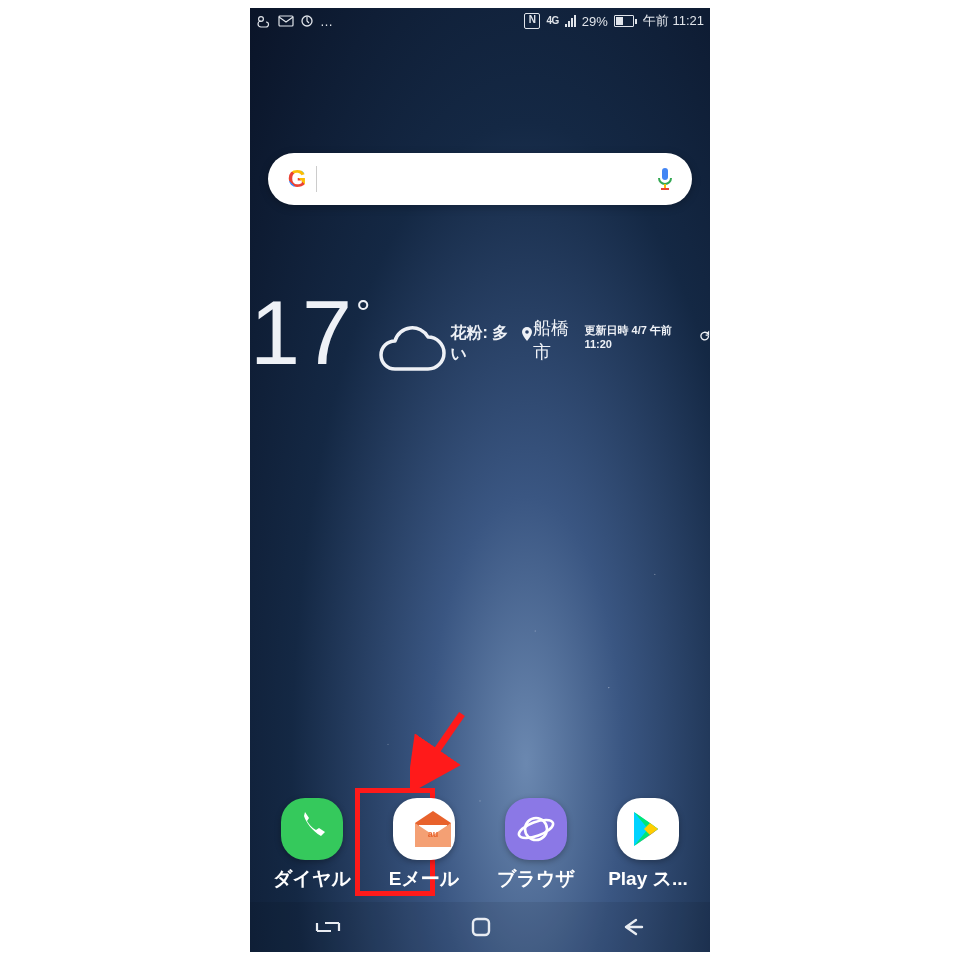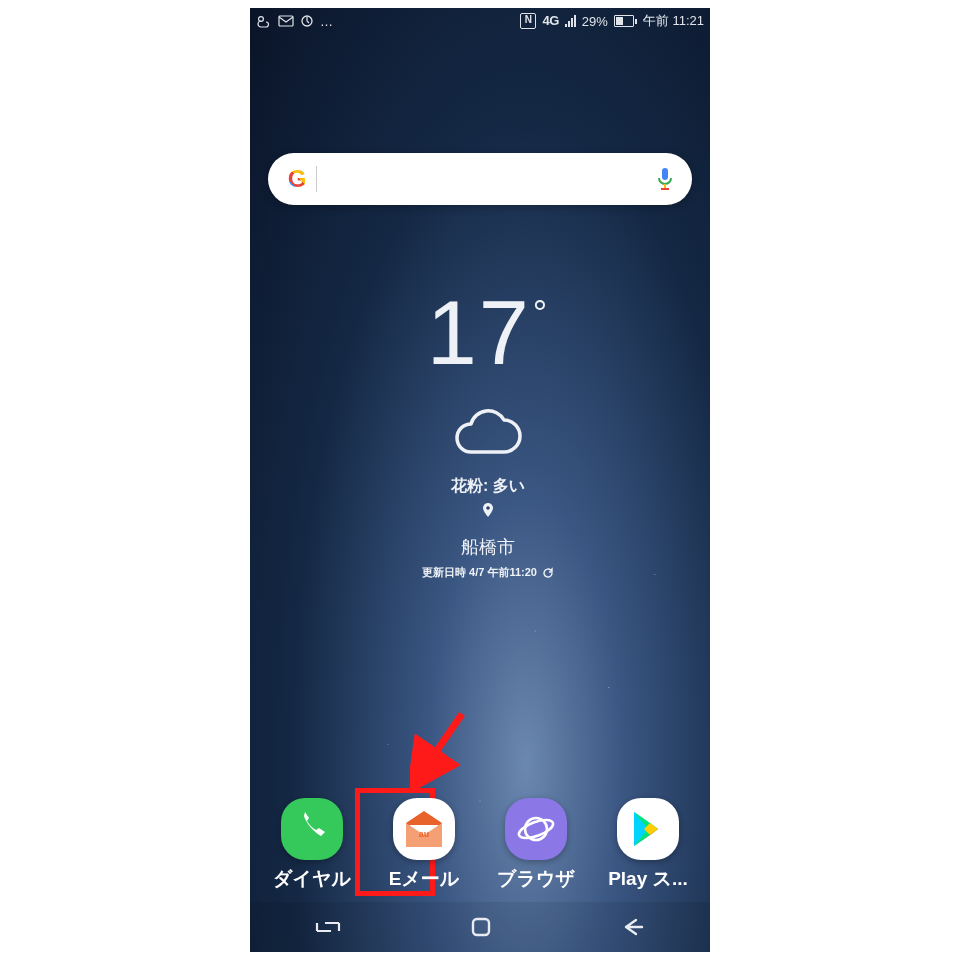--- a/index.html
+++ b/index.html
@@ -19,7 +19,7 @@
   .batt .body{width:18px;height:10px;border:1px solid #e0e4ea;border-radius:1px;position:relative;}
   .batt .fill{position:absolute;left:1px;top:1px;bottom:1px;background:#e0e4ea;}
   .batt .tip{width:2px;height:5px;background:#e0e4ea;margin-left:1px;}
-  .fourg{font-size:13px;line-height:8px;letter-spacing:-.5px;text-align:center;}
+  .fourg{font-size:10px;line-height:8px;letter-spacing:-.5px;text-align:center;}
   
   .search{position:absolute;top:145px;left:18px;right:18px;height:52px;background:#fff;border-radius:26px;display:flex;align-items:center;padding:0 18px;box-shadow:0 2px 8px rgba(0,0,0,.25);}
   .gG{font-weight:bold;font-size:24px;background:linear-gradient(45deg,#4285F4 0 30%,#EA4335 30% 55%,#FBBC05 55% 75%,#34A853 75%);-webkit-background-clip:text;color:transparent;width:22px;text-align:center;}

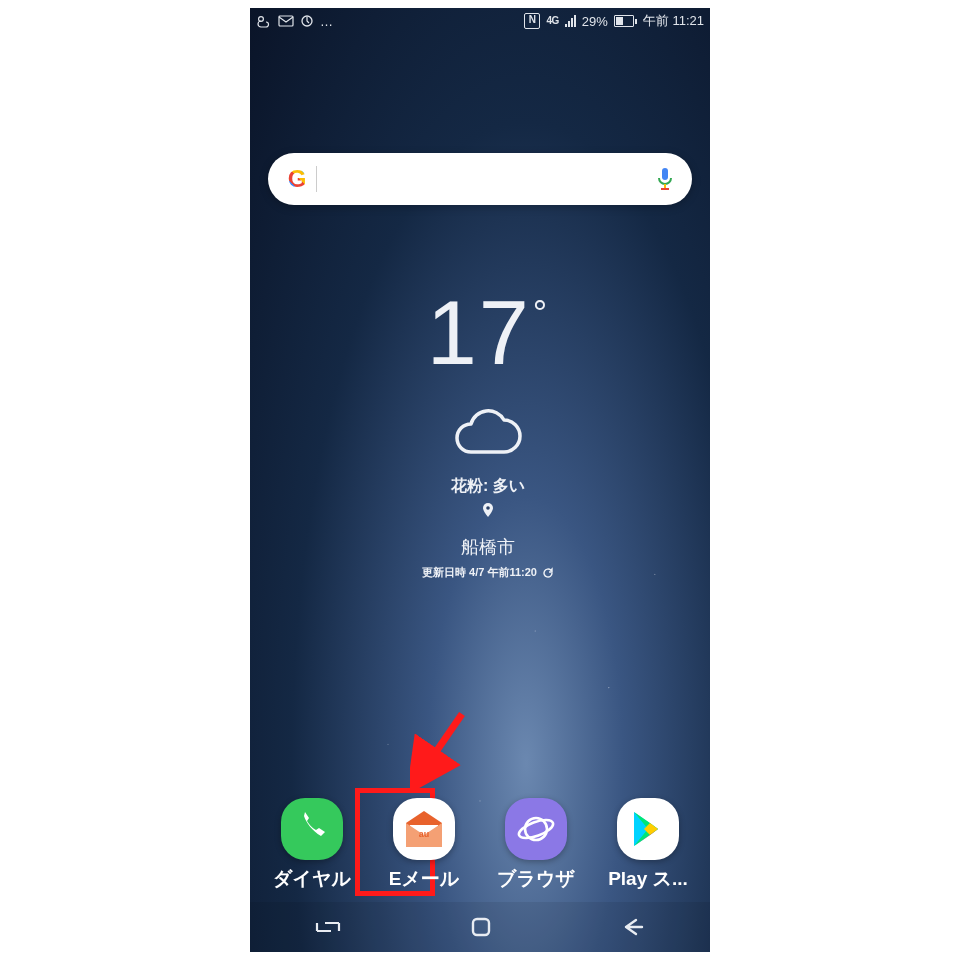--- a/index.html
+++ b/index.html
@@ -27,7 +27,7 @@
   .search .sp{flex:1}
   .mic svg{display:block}
   
-  .weather{position:absolute;top:280px;left:16px;right:0;display:flex;flex-direction:column;align-items:center;color:#eef1f6;}
+  .weather{position:absolute;top:280px;left:0;right:0;display:flex;flex-direction:row;align-items:center;color:#eef1f6;}
   .temp{font-size:90px;font-weight:200;letter-spacing:2px;display:flex;align-items:flex-start;line-height:1;}
   .temp .deg{font-size:36px;margin-top:8px;margin-left:2px;}
   .wicon{margin-top:24px;}

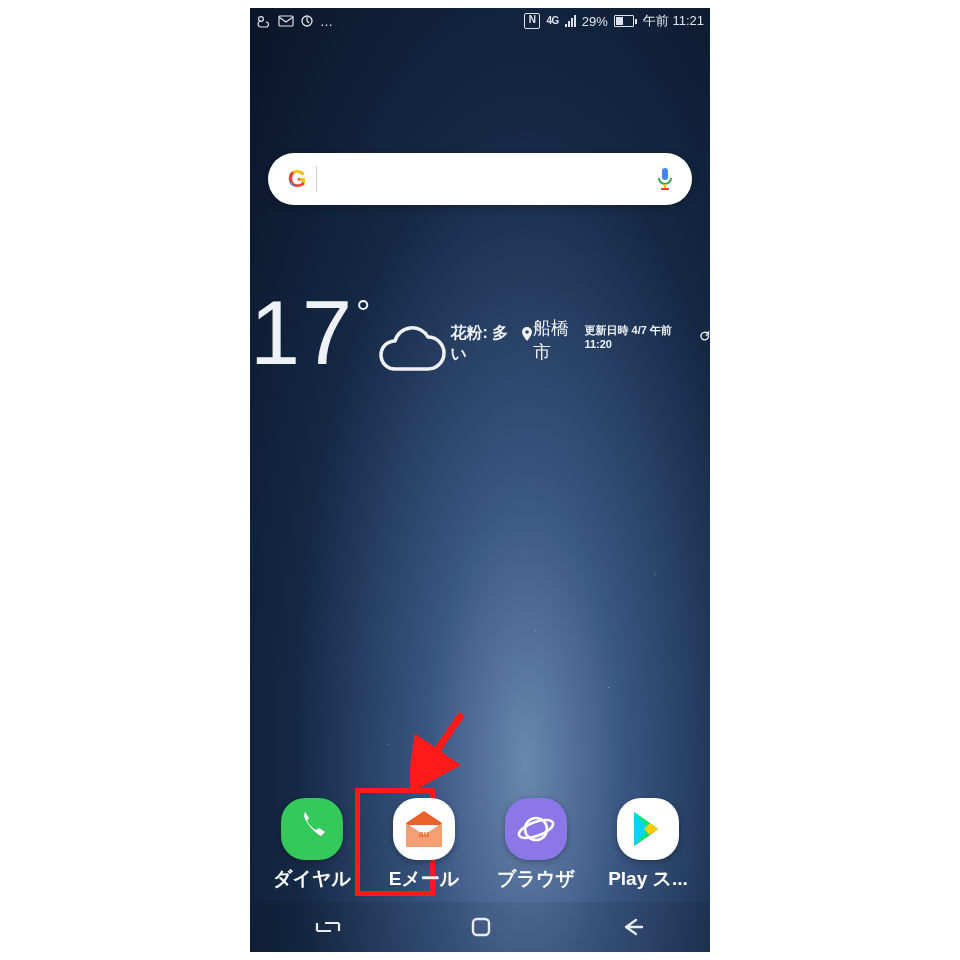--- a/index.html
+++ b/index.html
@@ -164,7 +164,7 @@
         <div class="lbl">ダイヤル</div>
       </div>
       <div class="app">
-        <div class="tile" id="tile1" style="background: rgb(255, 255, 255);">
+        <div class="tile" id="tile1" style="background: rgb(255, 255, 255); justify-content: flex-end;">
           <svg width="44" height="40" viewBox="0 0 44 40">
             <path d="M4 14L22 2l18 12v22H4z" fill="#e8622c"></path>
             <path d="M8 16h28v20H8z" fill="#fff"></path>

